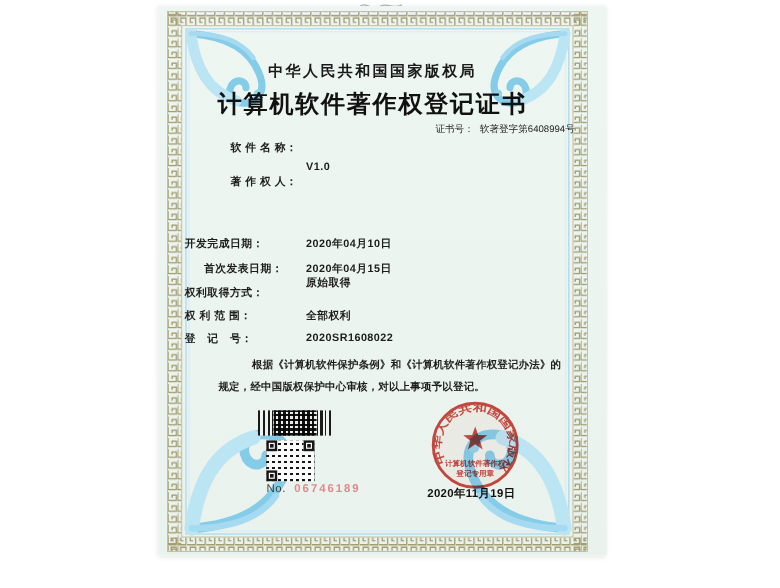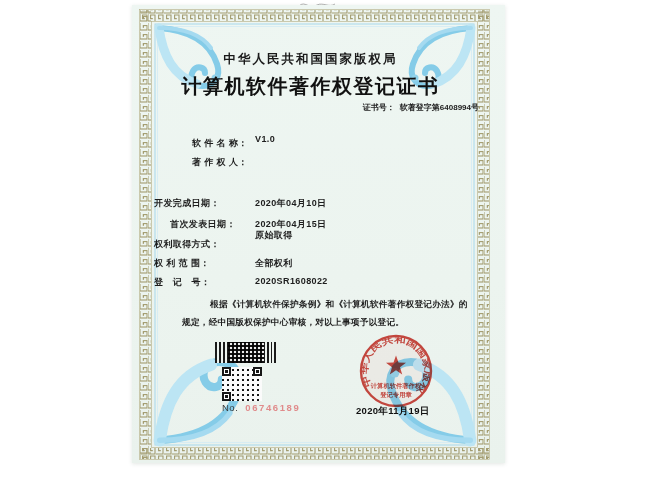--- a/index.html
+++ b/index.html
@@ -17,7 +17,7 @@
   .centered{position:absolute;left:0;right:16px;text-align:center;color:#1a1a1a;}
   .authority{top:46px;font-family:"Liberation Serif",serif;font-size:12.5px;font-weight:bold;letter-spacing:2px;}
   .title{top:68px;font-family:"Liberation Serif",serif;font-size:20px;font-weight:bold;letter-spacing:1.5px;color:#111;}
-  .certno{position:absolute;top:97px;right:26px;font-size:8px;font-weight:bold;color:#222;white-space:nowrap;}
+  .certno{position:absolute;top:97px;right:26px;font-size:8px;font-weight:normal;color:#222;white-space:nowrap;}
   .certno .cl{margin-right:5px;}
   .fl{position:absolute;font-size:9px;font-weight:bold;white-space:nowrap;color:#1d1d1d;letter-spacing:.4px;}
   .lbl0{left:60px;top:132px}.val0{left:123px;top:116px}.val0b{left:123px;top:129px}

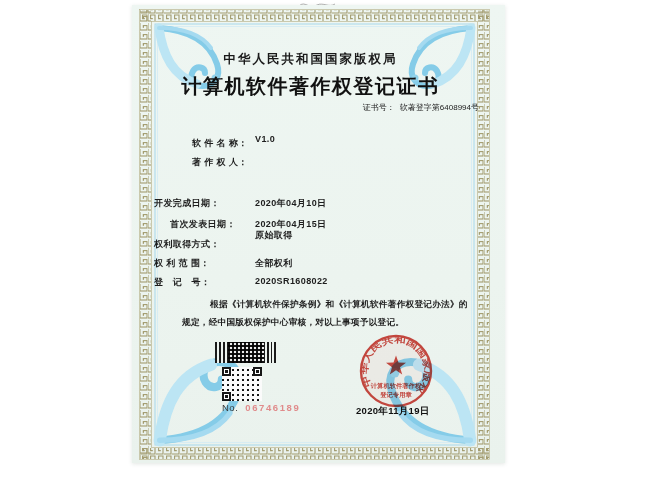--- a/index.html
+++ b/index.html
@@ -20,7 +20,7 @@
   .certno{position:absolute;top:97px;right:26px;font-size:8px;font-weight:normal;color:#222;white-space:nowrap;}
   .certno .cl{margin-right:5px;}
   .fl{position:absolute;font-size:9px;font-weight:bold;white-space:nowrap;color:#1d1d1d;letter-spacing:.4px;}
-  .lbl0{left:60px;top:132px}.val0{left:123px;top:116px}.val0b{left:123px;top:129px}
+  .lbl0{left:60px;top:112px}.val0{left:123px;top:116px}.val0b{left:123px;top:129px}
   .lbl1{left:60px;top:151px}.val1{left:123px;top:151px}
   .lbl2{left:22px;top:192px}.val2{left:123px;top:192px}
   .lbl3{left:38px;top:213px}.val3{left:123px;top:213px}

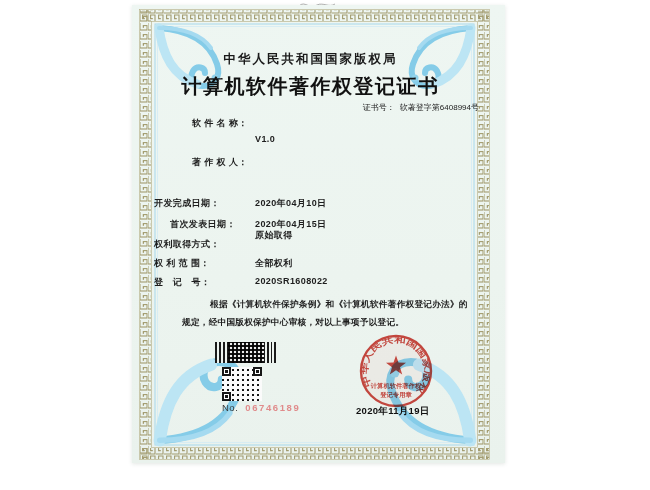--- a/index.html
+++ b/index.html
@@ -21,7 +21,7 @@
   .certno .cl{margin-right:5px;}
   .fl{position:absolute;font-size:9px;font-weight:bold;white-space:nowrap;color:#1d1d1d;letter-spacing:.4px;}
   .lbl0{left:60px;top:112px}.val0{left:123px;top:116px}.val0b{left:123px;top:129px}
-  .lbl1{left:60px;top:151px}.val1{left:123px;top:151px}
+  .lbl1{left:60px;top:140px}.val1{left:123px;top:151px}
   .lbl2{left:22px;top:192px}.val2{left:123px;top:192px}
   .lbl3{left:38px;top:213px}.val3{left:123px;top:213px}
   .lbl4{left:22px;top:233px}.val4{left:123px;top:224px}

